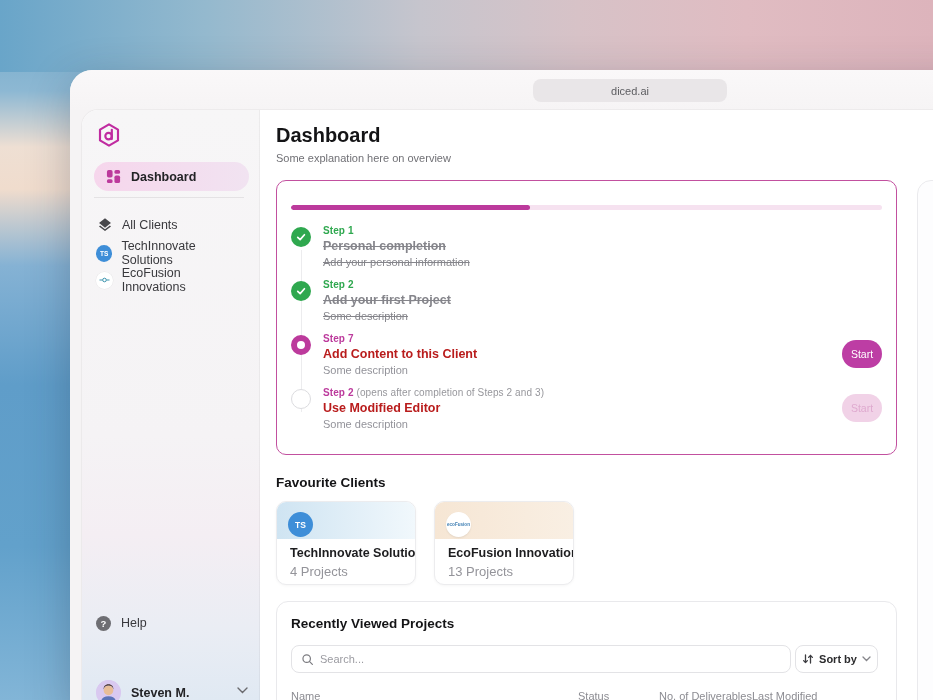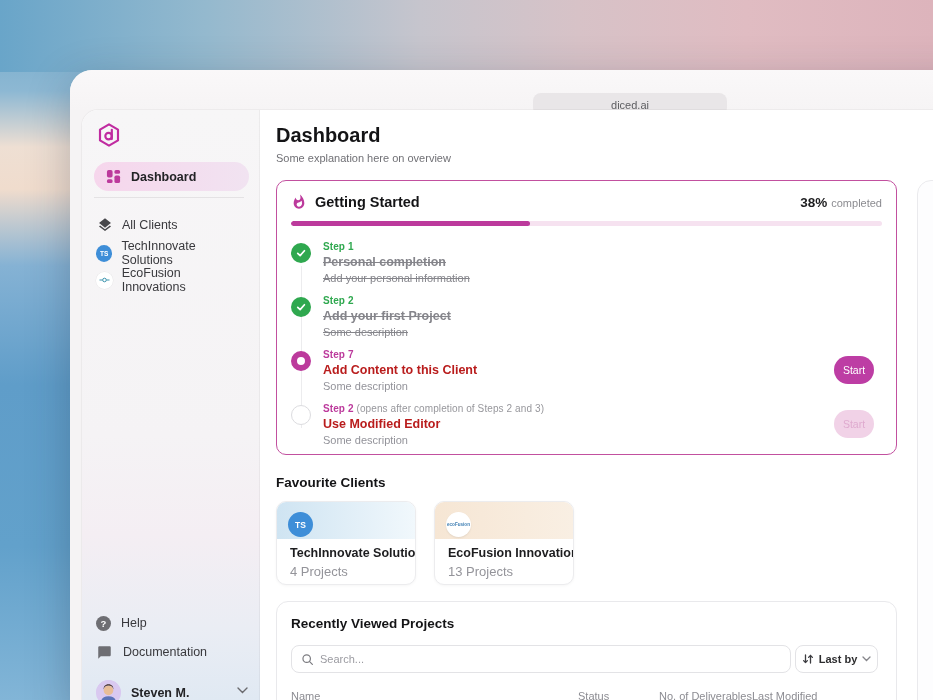--- a/index.html
+++ b/index.html
@@ -28,7 +28,7 @@
   .chrome { position:relative; height:40px; border-top-left-radius:22px;
     background:linear-gradient(180deg,#faf8f9,#f6f4f5); }
   .address-pill {
-    position:absolute; left:463px; top:23px; width:194px; height:23px;
+    position:absolute; left:463px; top:9px; width:194px; height:23px;
     background:#e9e6e8; border-radius:8px;
     display:flex; align-items:center; justify-content:center;
     font-size:11px; color:#5d5d61;

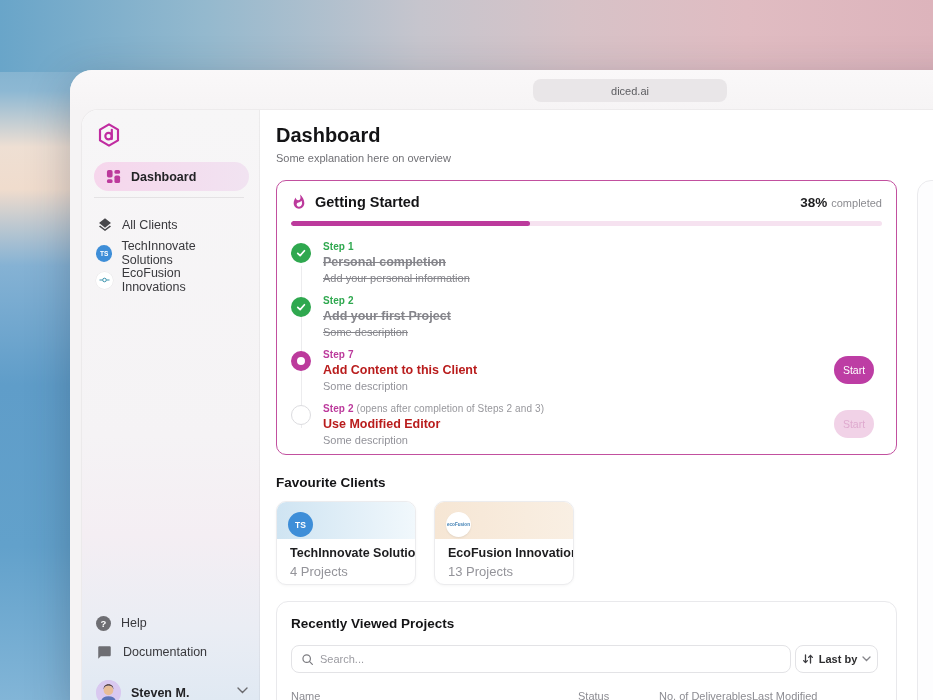--- a/index.html
+++ b/index.html
@@ -256,17 +256,6 @@
       <div class="page-subtitle">Some explanation here on overview</div>
 
       <div class="gs-card">
-        <div class="gs-head">
-          <span>
-            <svg width="16" height="16" viewBox="0 0 24 24" fill="#bc3a9c">
-              <path d="M13.5.67s.74 2.65.74 4.8c0 2.06-1.35 3.73-3.41 3.73-2.07 0-3.63-1.67-3.63-3.73l.03-.36C5.21 7.51 4 10.62 4 14c0 4.42 3.58 8 8 8s8-3.58 8-8C20 8.61 17.41 3.8 13.5.67zM11.71 19c-1.78 0-3.22-1.4-3.22-3.14 0-1.62 1.05-2.76 2.81-3.12 1.77-.36 3.6-1.21 4.62-2.58.39 1.29.59 2.65.59 4.04 0 2.65-2.15 4.8-4.8 4.8z"></path>
-            </svg>
-          </span>
-          <span class="gs-title">Getting Started</span>
-          <span class="gs-right">
-            <span class="gs-pct">38%</span><span>completed</span>
-          </span>
-        </div>
         <div class="progress">
           <div class="progress-fill" id="gs-progress-fill" style="width: 40.5%;"></div>
         </div>

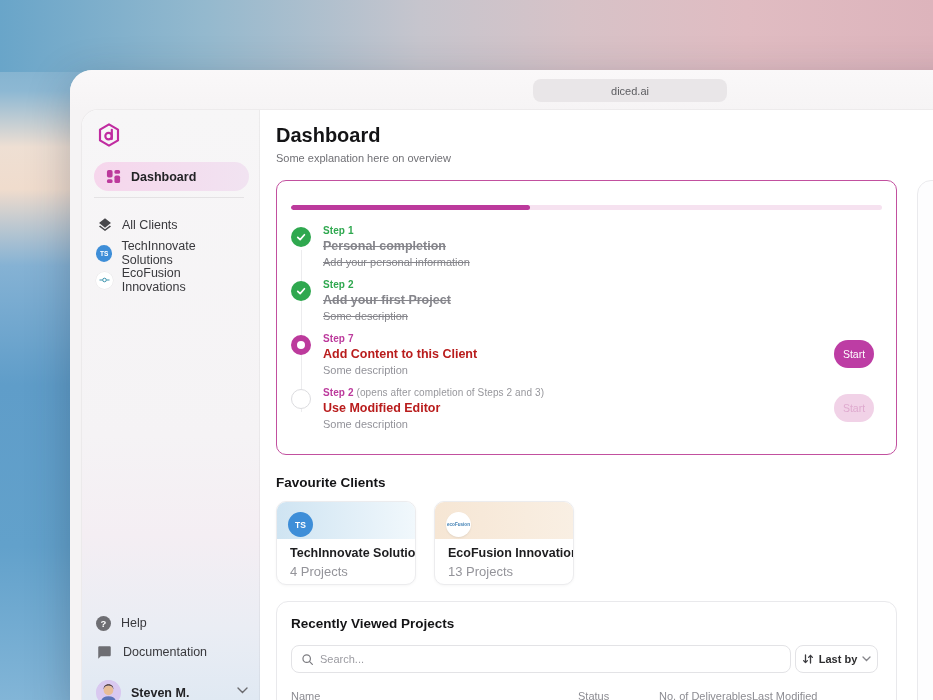--- a/index.html
+++ b/index.html
@@ -112,7 +112,7 @@
     color:#85858b; text-decoration:line-through; font-weight:600; }
   .step.struck .step-desc { font-weight:400; }
   .start-btn {
-    position:absolute; right:8px; top:7px; width:40px; height:28px; border:none; border-radius:14px;
+    position:absolute; right:0; top:7px; width:40px; height:28px; border:none; border-radius:14px;
     background:#bd3da4; color:#ffffff; font-size:10.5px; font-family:inherit; cursor:pointer;
   }
   .start-btn.disabled { background:#f1d2e7; color:#dfaacf; cursor:default; }

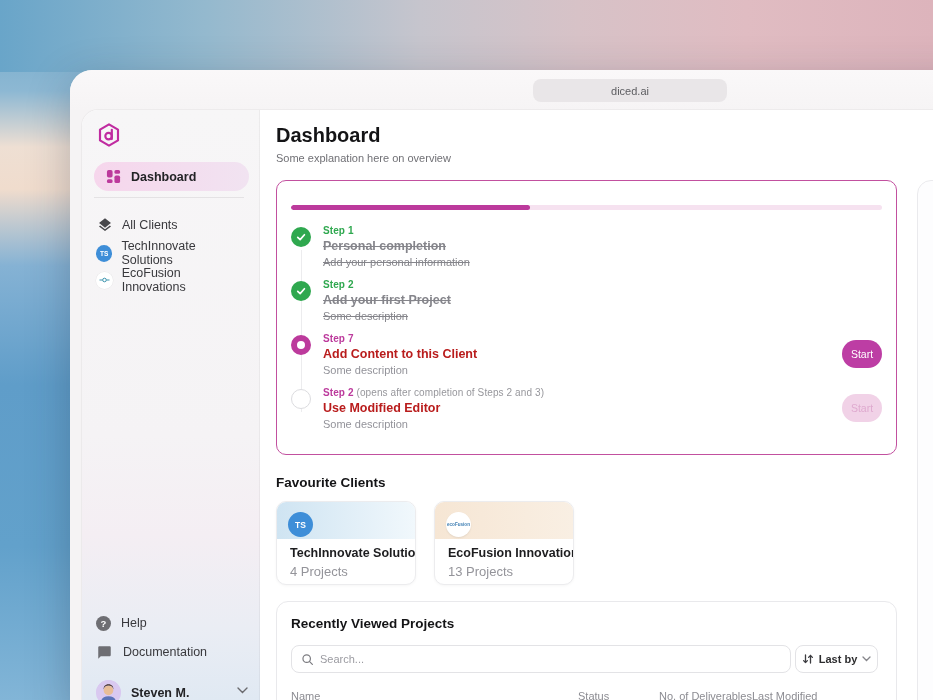--- a/index.html
+++ b/index.html
@@ -222,14 +222,6 @@
         <span>Help</span>
       </div>
 
-      <div class="foot-item" style="top:533px;">
-        <span class="nav-icon">
-          <svg width="15" height="15" viewBox="0 0 24 24" fill="#6e6e73">
-            <path d="M20 2H4c-1.1 0-2 .9-2 2v18l4-4h14c1.1 0 2-.9 2-2V4c0-1.1-.9-2-2-2z"></path>
-          </svg>
-        </span>
-        <span>Documentation</span>
-      </div>
 
       <div class="user-row">
         <span class="user-avatar">

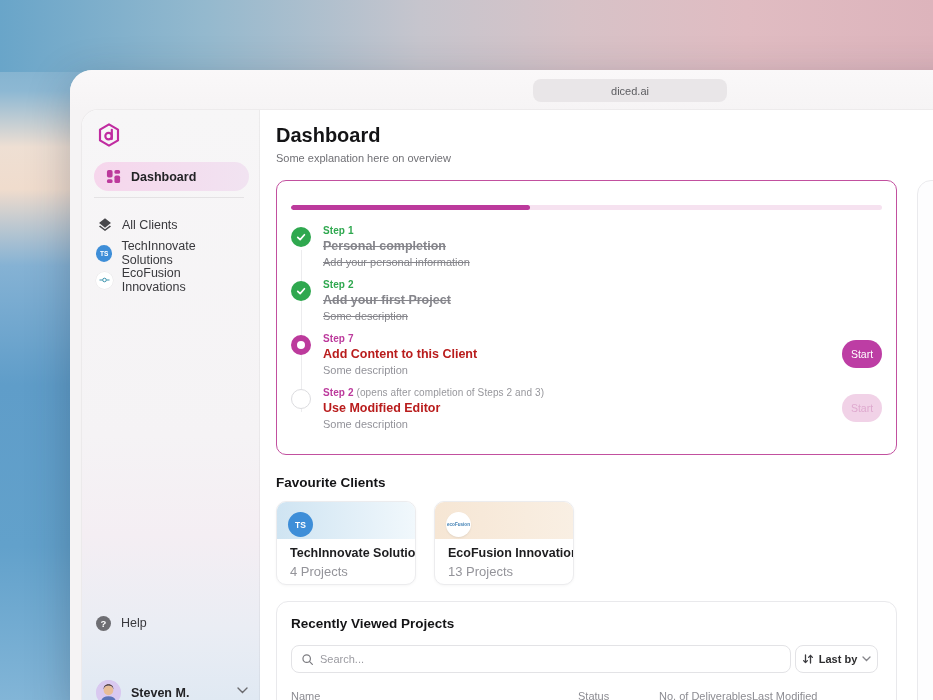--- a/index.html
+++ b/index.html
@@ -350,7 +350,7 @@
                 <path d="M8.5 10 v-7.5 M6.6 4.4 L8.5 2.4 L10.4 4.4" fill="none" stroke="#3c3c40" stroke-width="1.3" stroke-linecap="round" stroke-linejoin="round"></path>
               </svg>
             </span>
-            <span>Last by</span>
+            <span>Sort by</span>
             <span>
               <svg width="9" height="6" viewBox="0 0 9 6">
                   <polyline points="1,1 4.5,4.5 8,1" fill="none" stroke="#85858a" stroke-width="1.3" stroke-linecap="round"></polyline>

